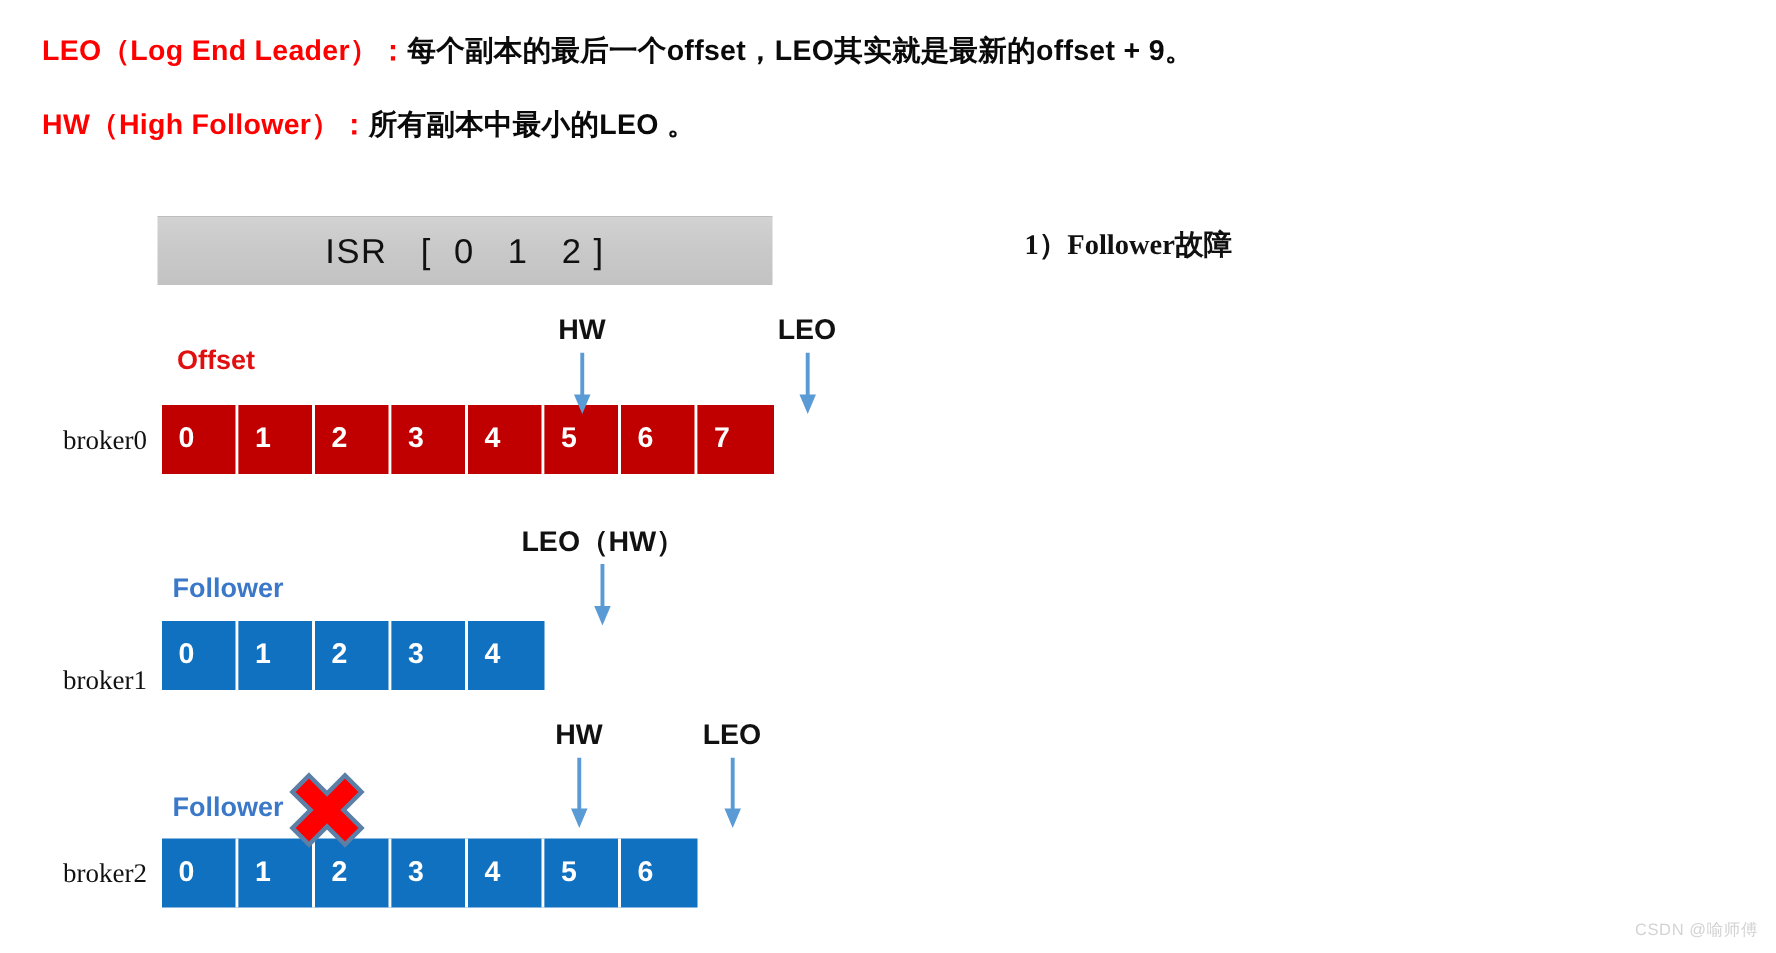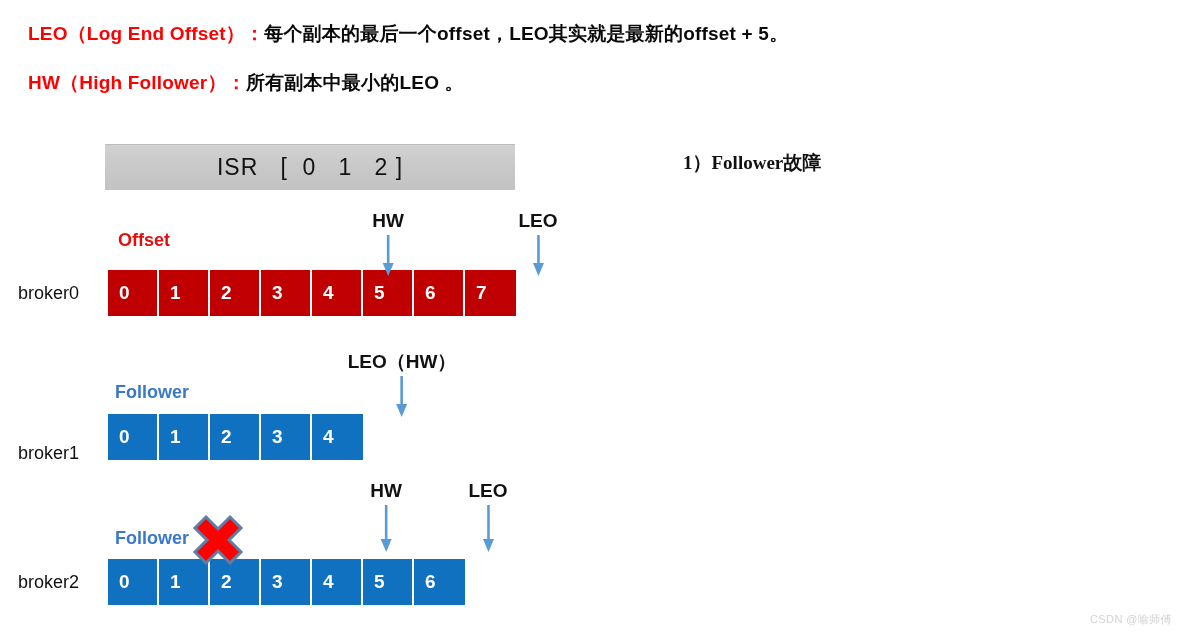--- a/index.html
+++ b/index.html
@@ -152,7 +152,7 @@
 <div class="page">
 
   <div class="def-line" id="def-leo">
-    <span class="term">LEO（Log End Offset）</span><span class="colon">：</span><span class="body">每个副本的最后一个offset，LEO其实就是最新的offset + 5。</span>
+    <span class="term">LEO（Log End Leader）</span><span class="colon">：</span><span class="body">每个副本的最后一个offset，LEO其实就是最新的offset + 5。</span>
   </div>
 
   <div class="def-line" id="def-hw">

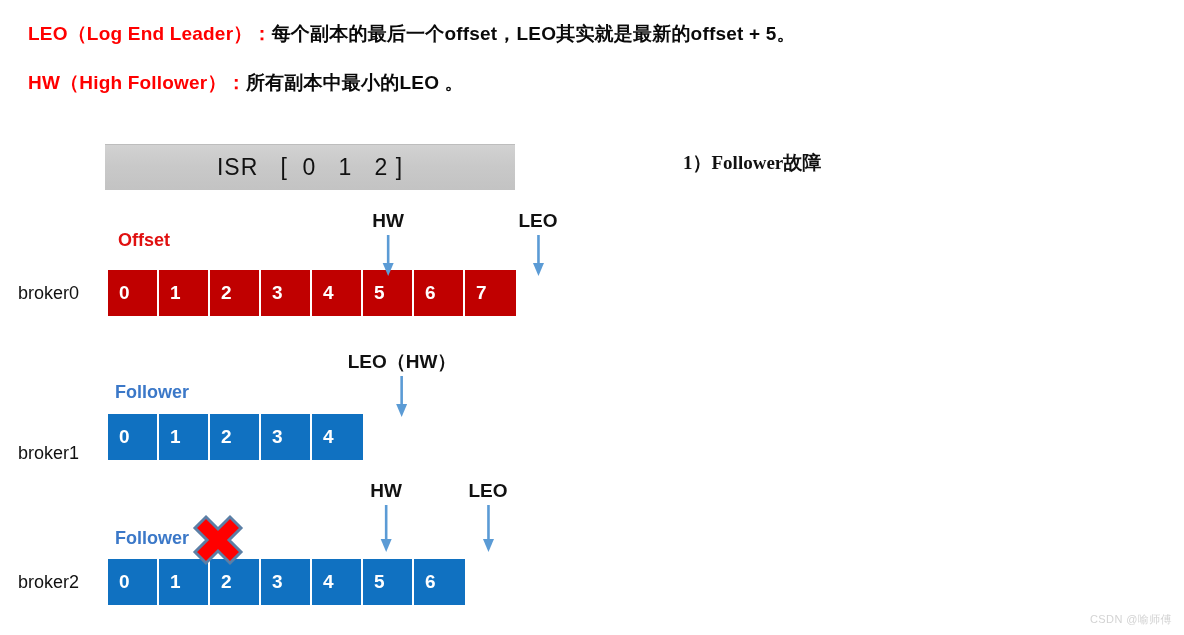--- a/index.html
+++ b/index.html
@@ -152,7 +152,7 @@
 <div class="page">
 
   <div class="def-line" id="def-leo">
-    <span class="term">LEO（Log End Leader）</span><span class="colon">：</span><span class="body">每个副本的最后一个offset，LEO其实就是最新的offset + 5。</span>
+    <span class="term">LEO（Log End Leader）</span><span class="colon">：</span><span class="body">每个副本的最后一个offset，LEO其实就是最新的offset + 9。</span>
   </div>
 
   <div class="def-line" id="def-hw">

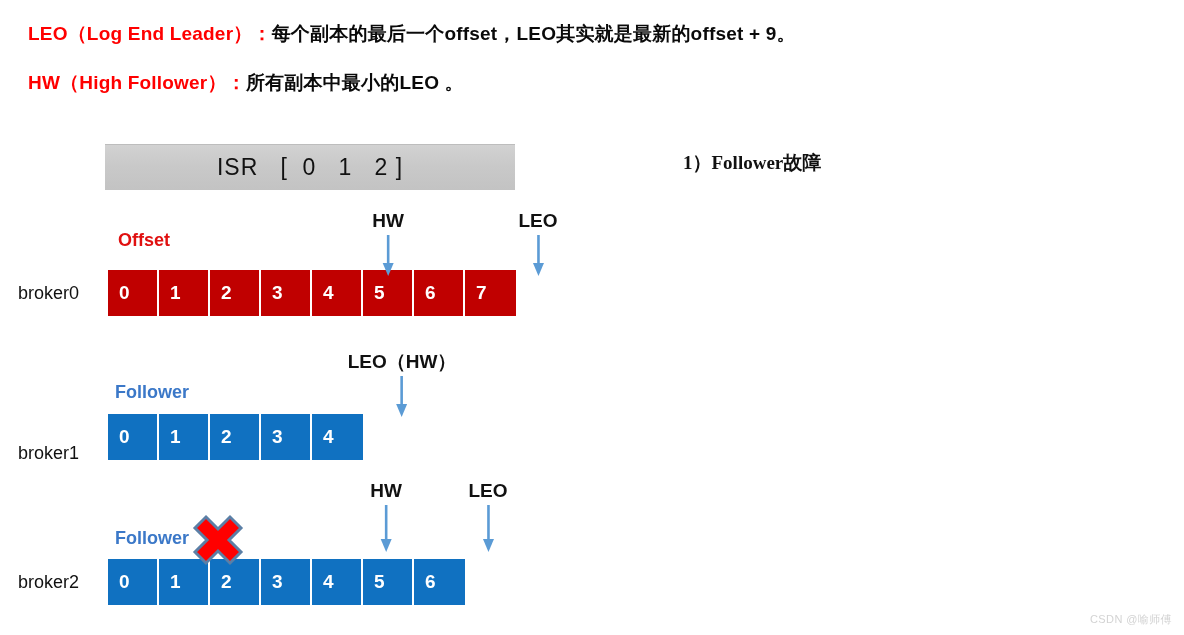--- a/index.html
+++ b/index.html
@@ -64,7 +64,8 @@
     font-size: 18px;
     color: #111;
     white-space: nowrap;
-    text-align: left;
+    text-align: right;
+    font-family: Liberation Serif, serif;
   }
 
   .role-label {

